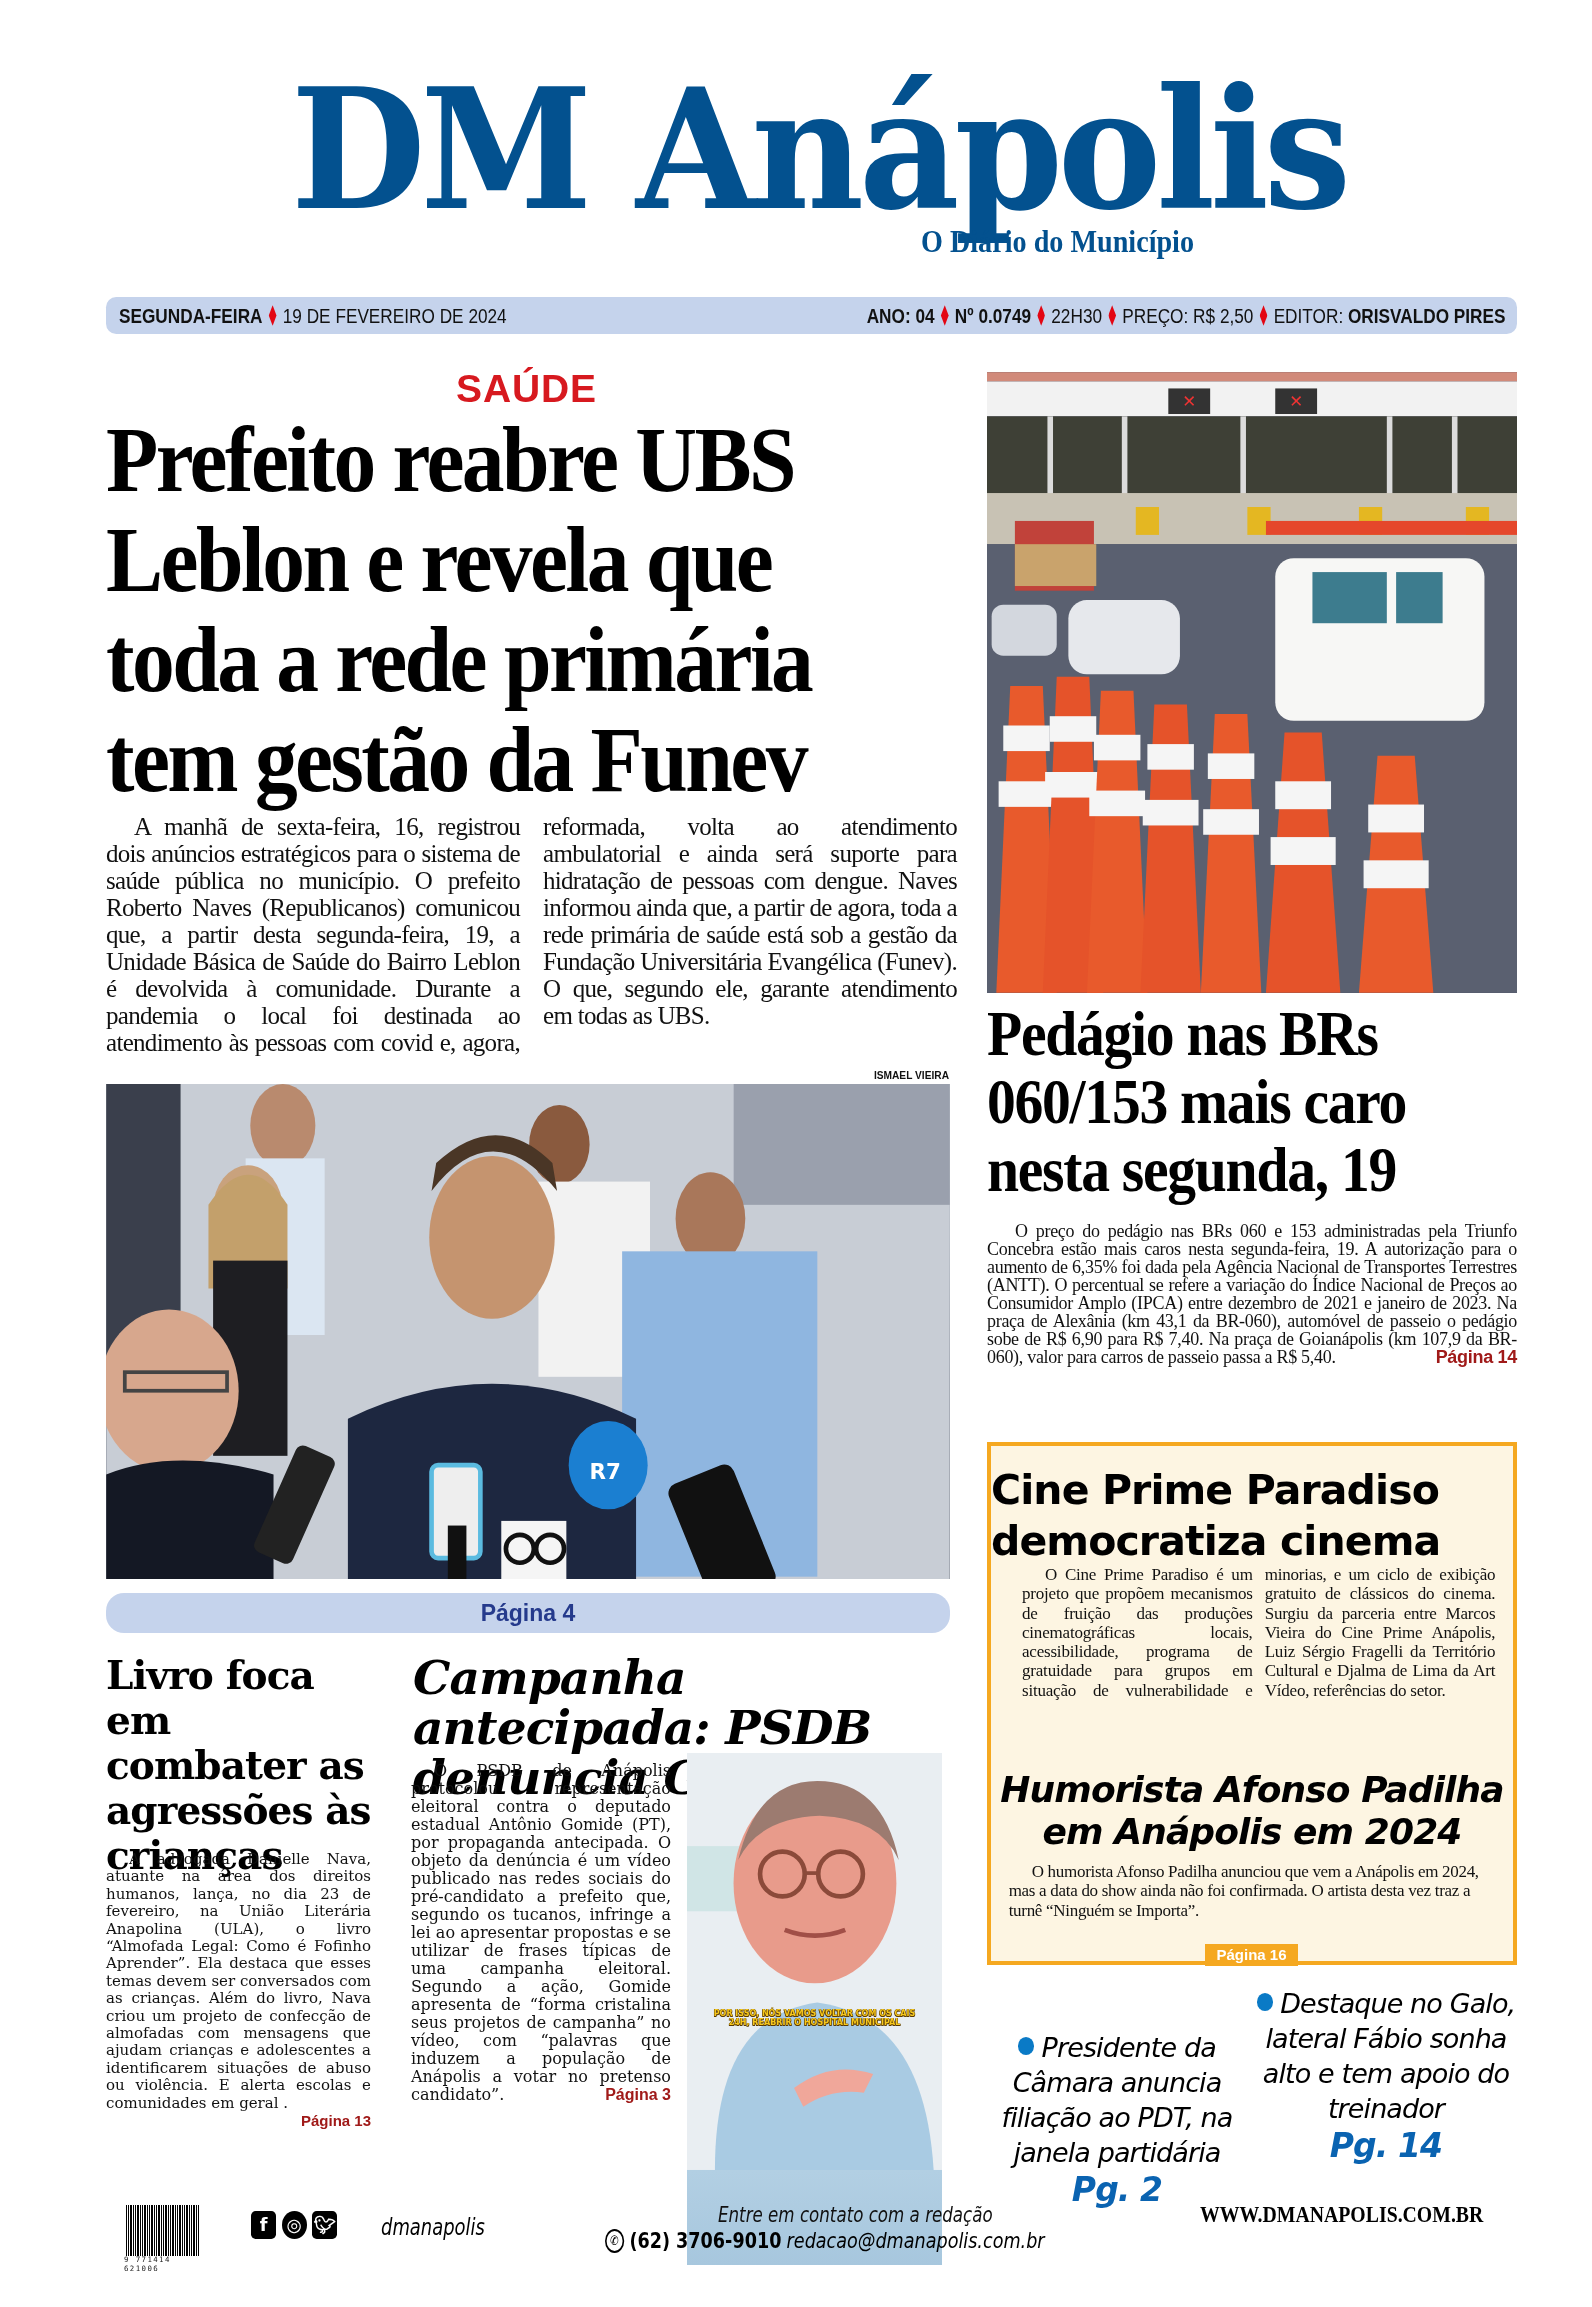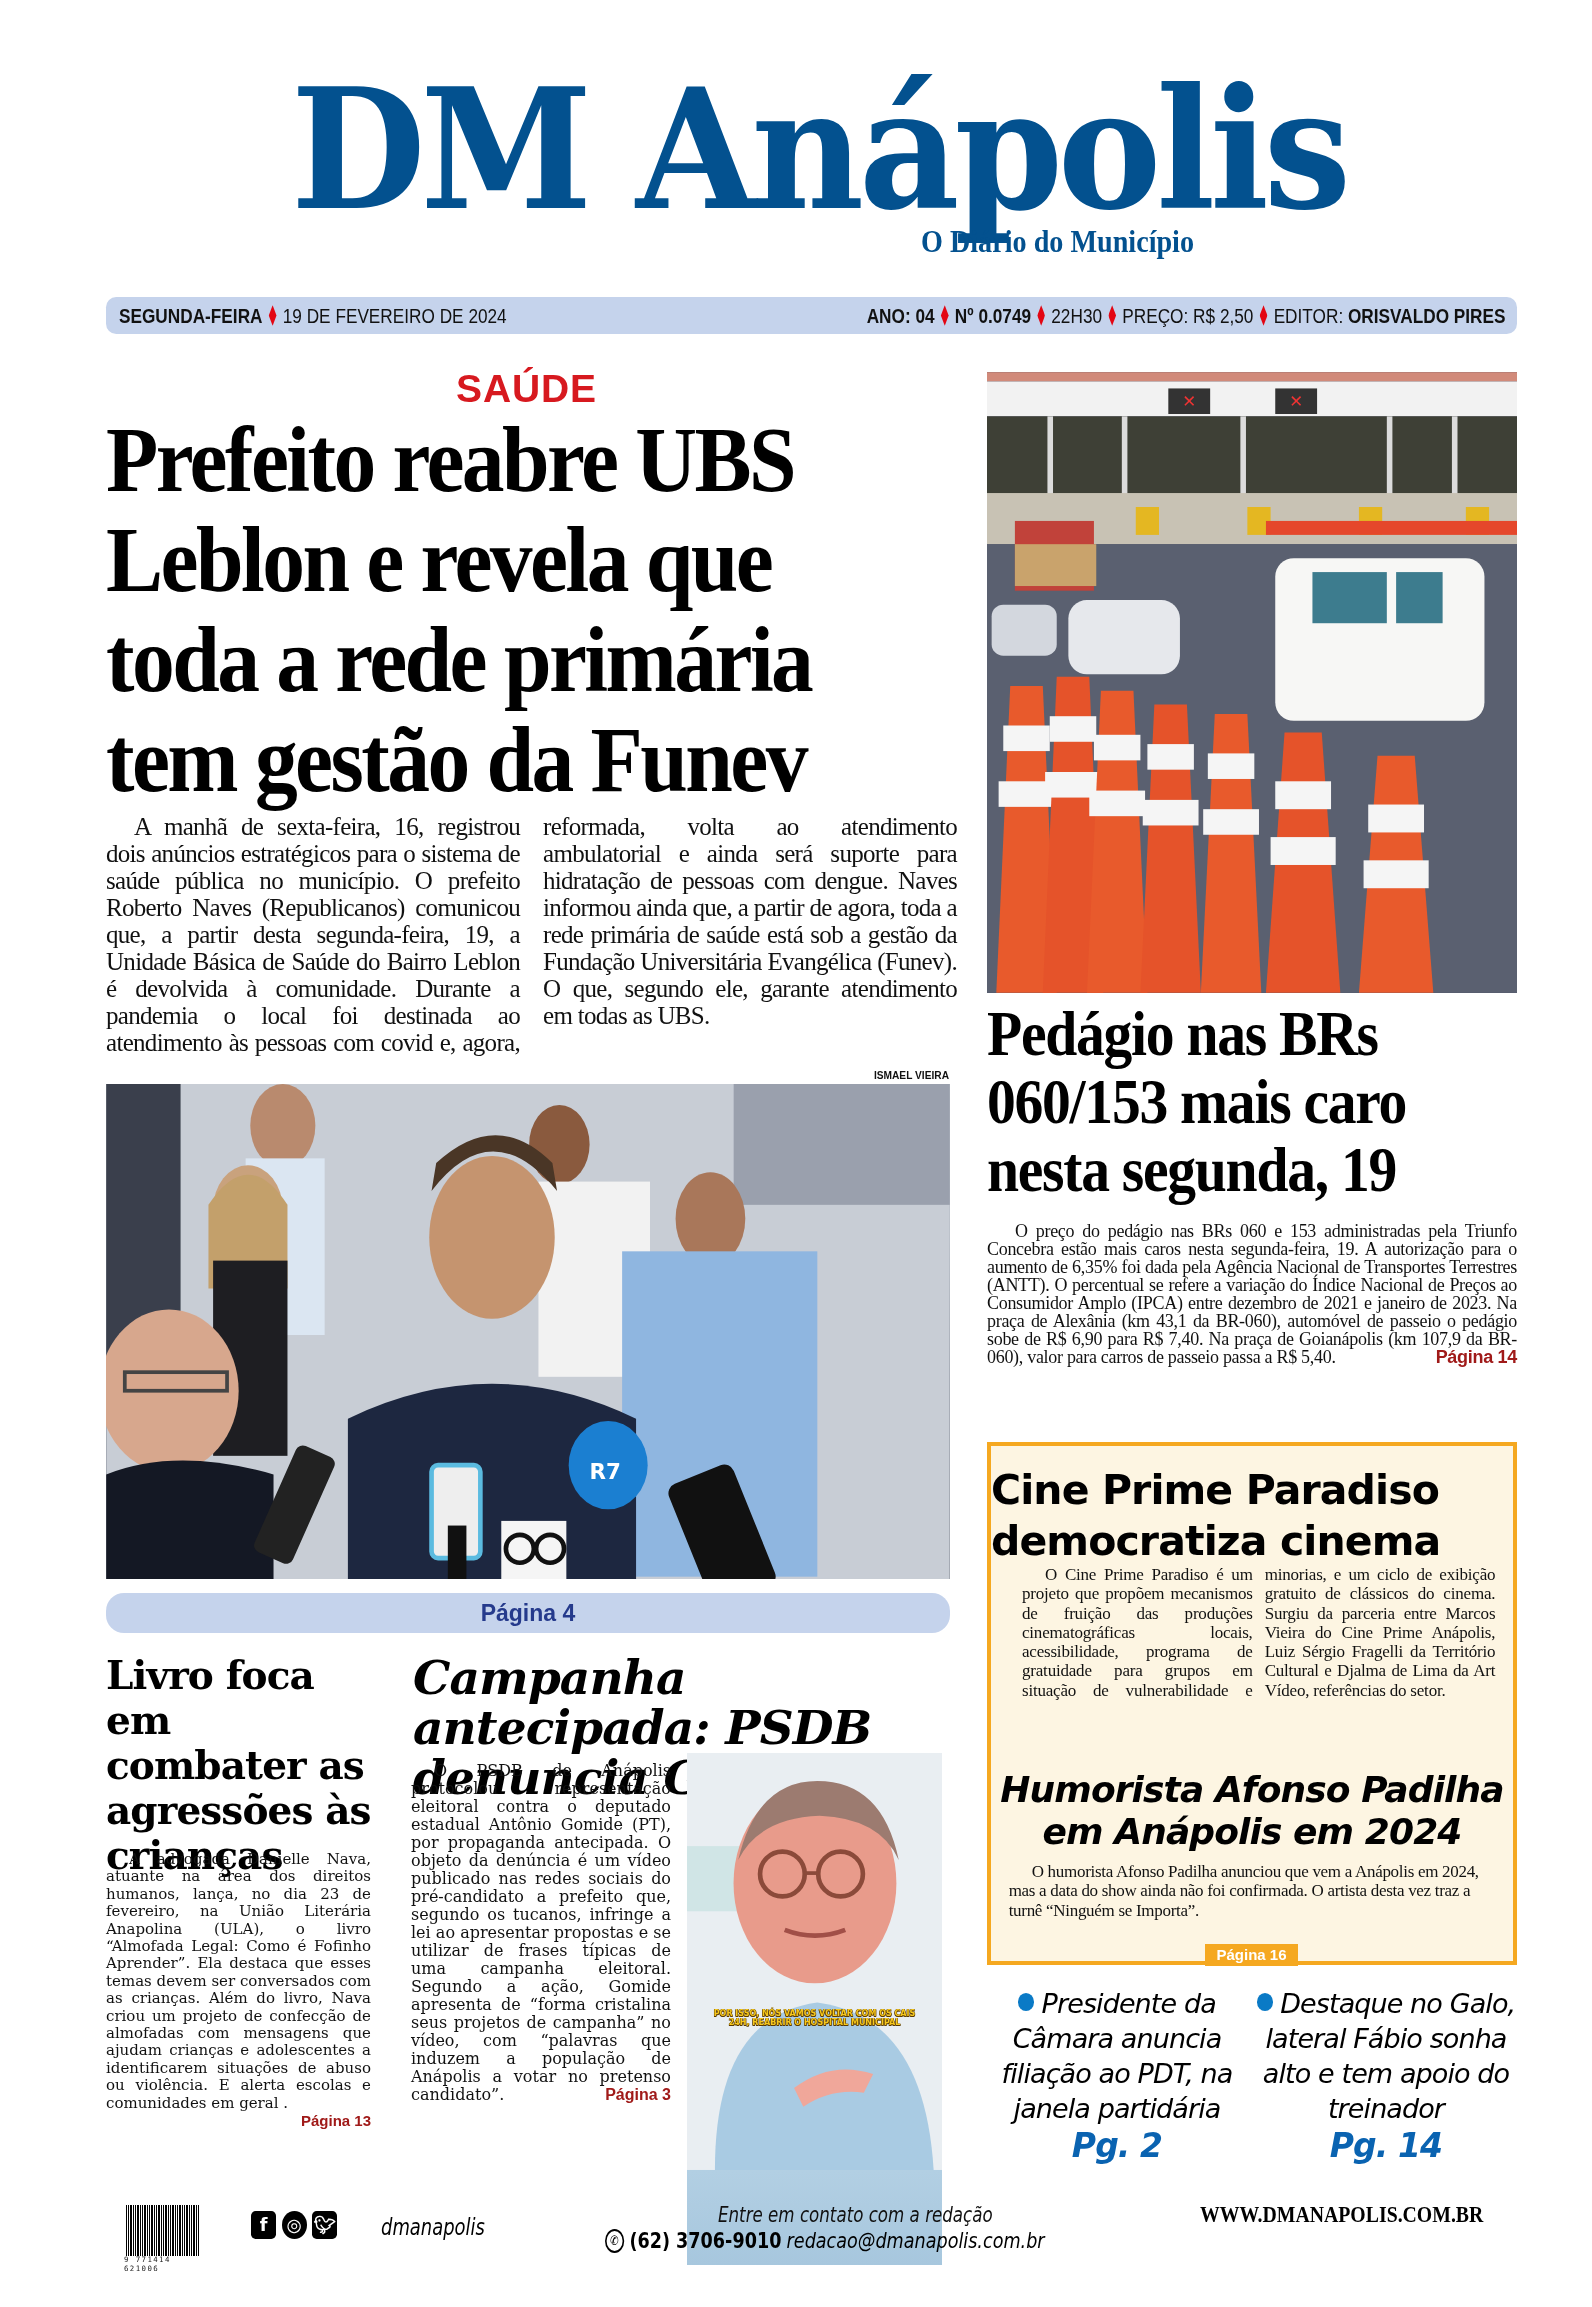--- a/index.html
+++ b/index.html
@@ -250,7 +250,7 @@
   <div class="pg16">Página 16</div>
 </div>
 
-<div class="abs teaser" style="left:987px;">
+<div class="abs teaser" style="left:987px;margin-top:44px;">
   <span class="bullet"></span><span>Presidente da Câmara anuncia filiação ao PDT, na janela partidária</span>
   <span class="pg">Pg. 2</span>
 </div>

